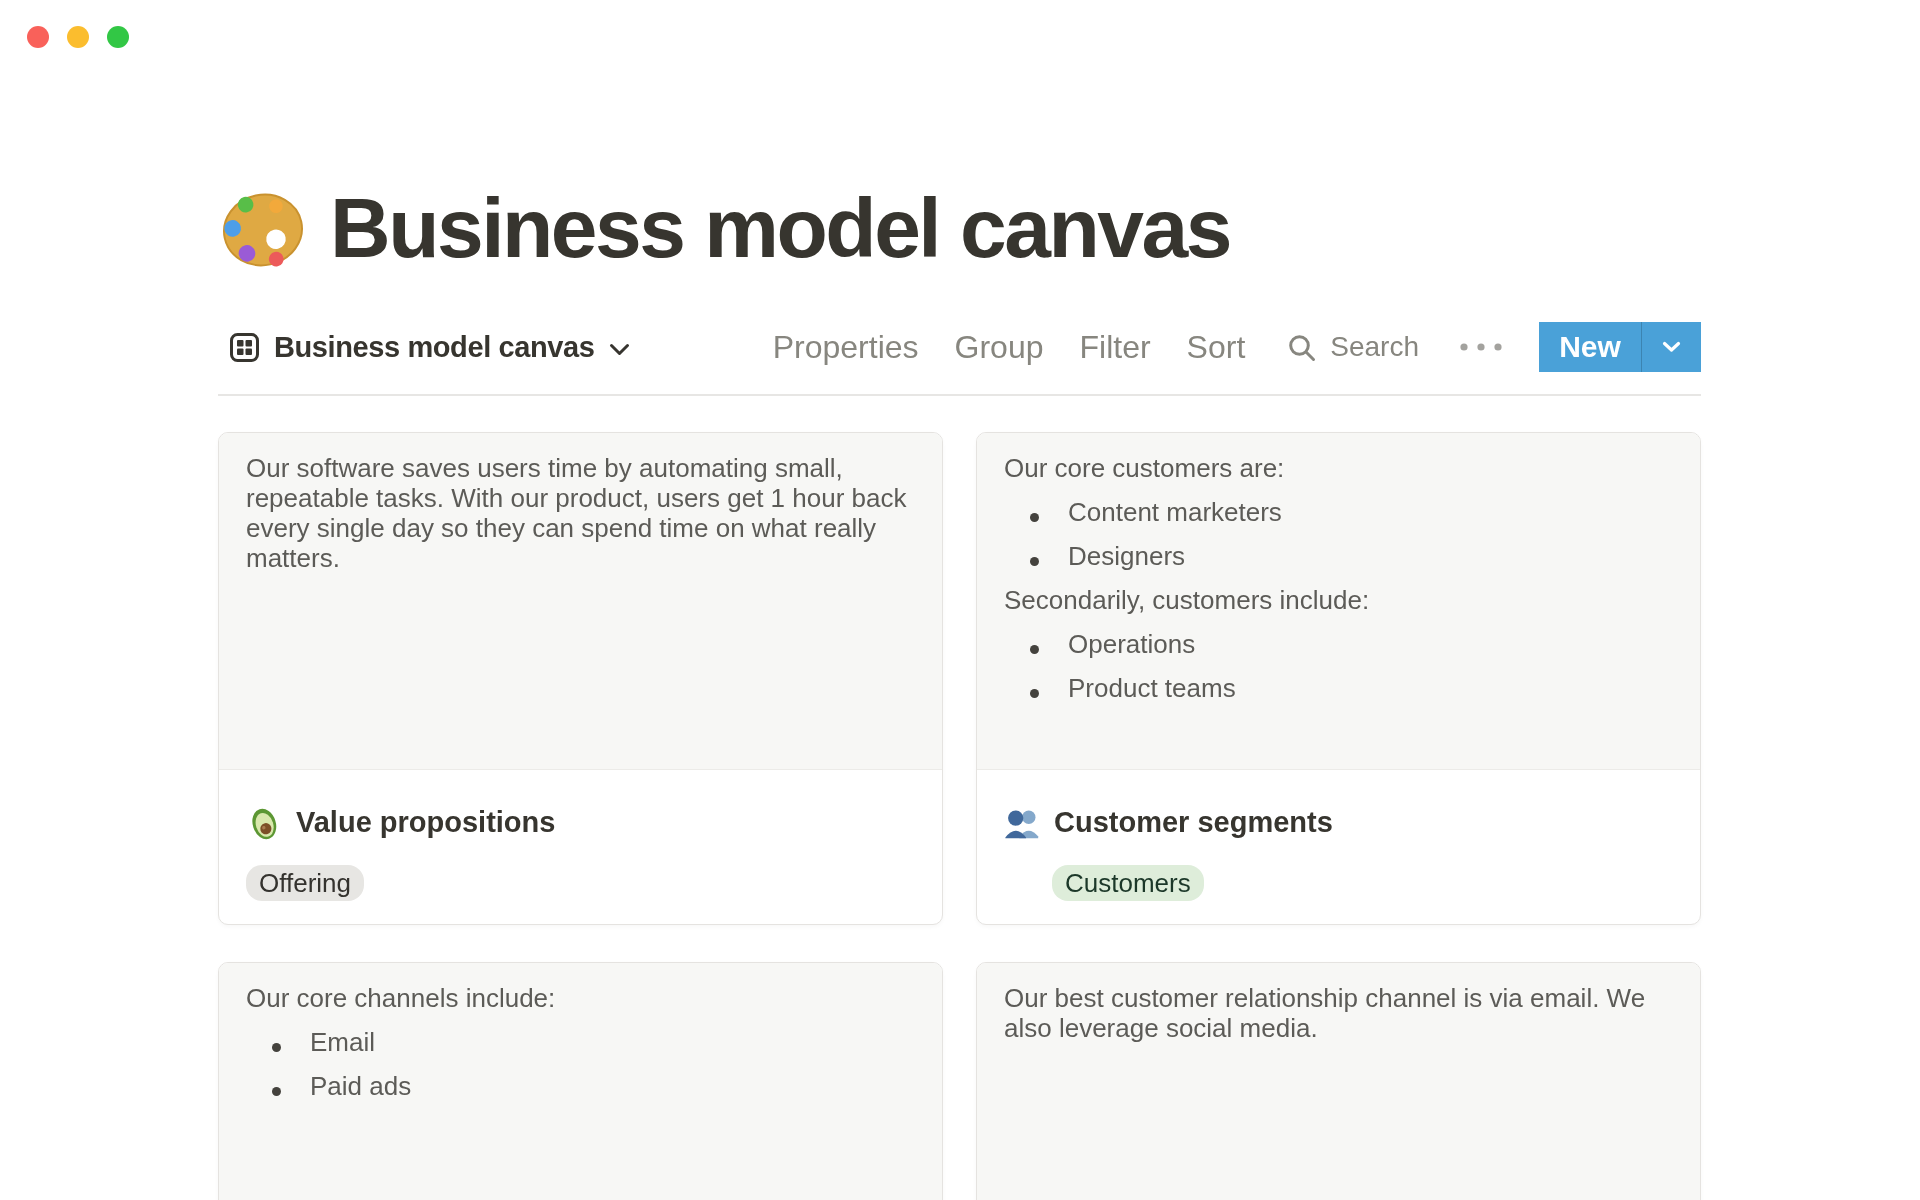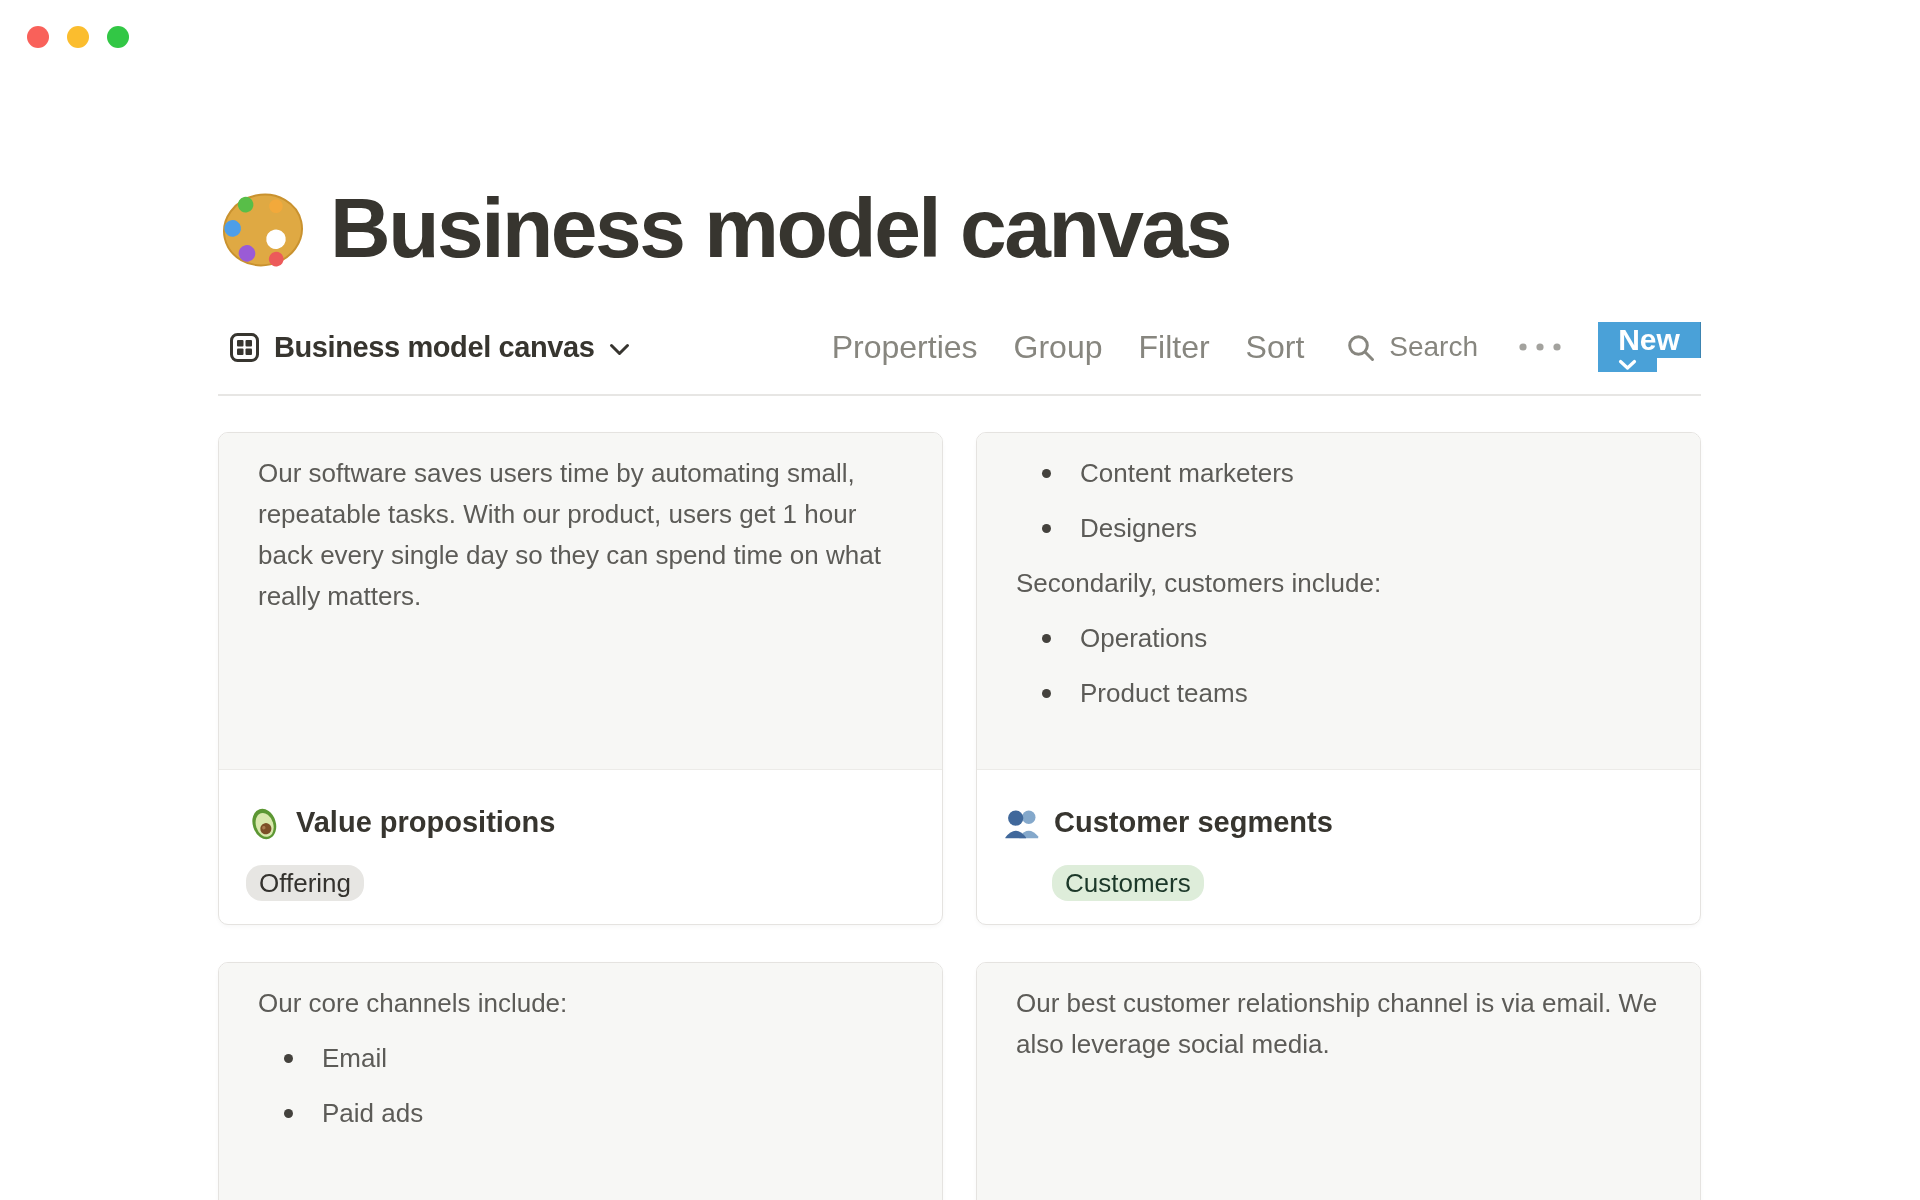--- a/index.html
+++ b/index.html
@@ -47,7 +47,7 @@
   .more-btn { margin-left:40px; cursor:pointer; display:flex; align-items:center; }
   .more-btn svg { width:44px; height:10px; display:block; }
 
-  .new-group { margin-left:36px; display:flex; height:50px; border-radius:0; overflow:hidden;flex-direction:column; }
+  .new-group { margin-left:36px; display:flex; height:50px; border-radius:0; overflow:hidden; }
   .new-main {
     width:103px; border:none; cursor:pointer;
     background:#4AA1D8; color:#ffffff; font-family:inherit;

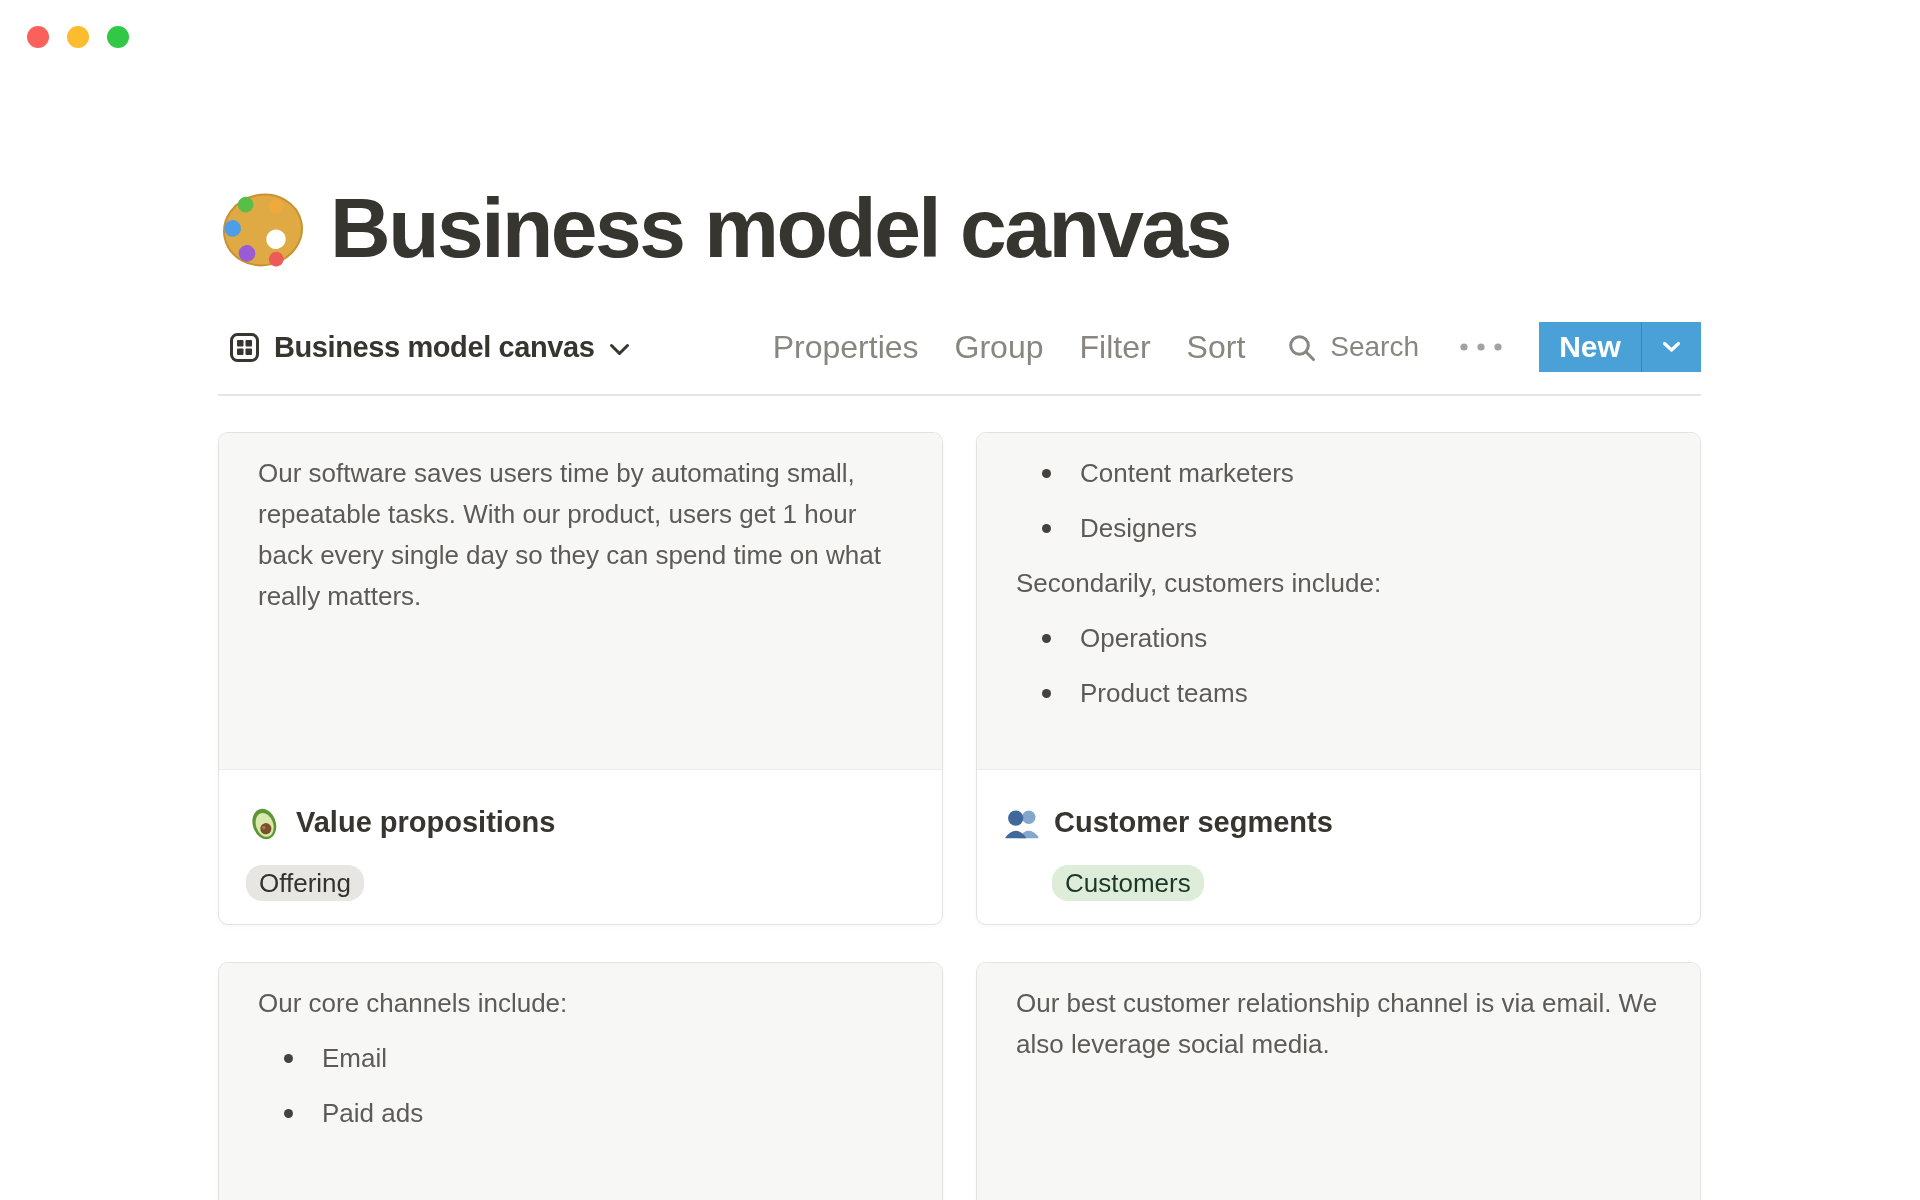--- a/index.html
+++ b/index.html
@@ -75,7 +75,7 @@
     padding:20px 27px 0; overflow:hidden;
     color:#5C5B57; font-size:26px;
   }
-  .block { line-height:41px; margin-bottom:14px;margin-left:12px; }
+  .block { line-height:30px; margin-bottom:14px; }
   .block.li { position:relative; padding-left:64px; }
   .block.li::before {
     content:""; position:absolute; left:26px; top:16px;

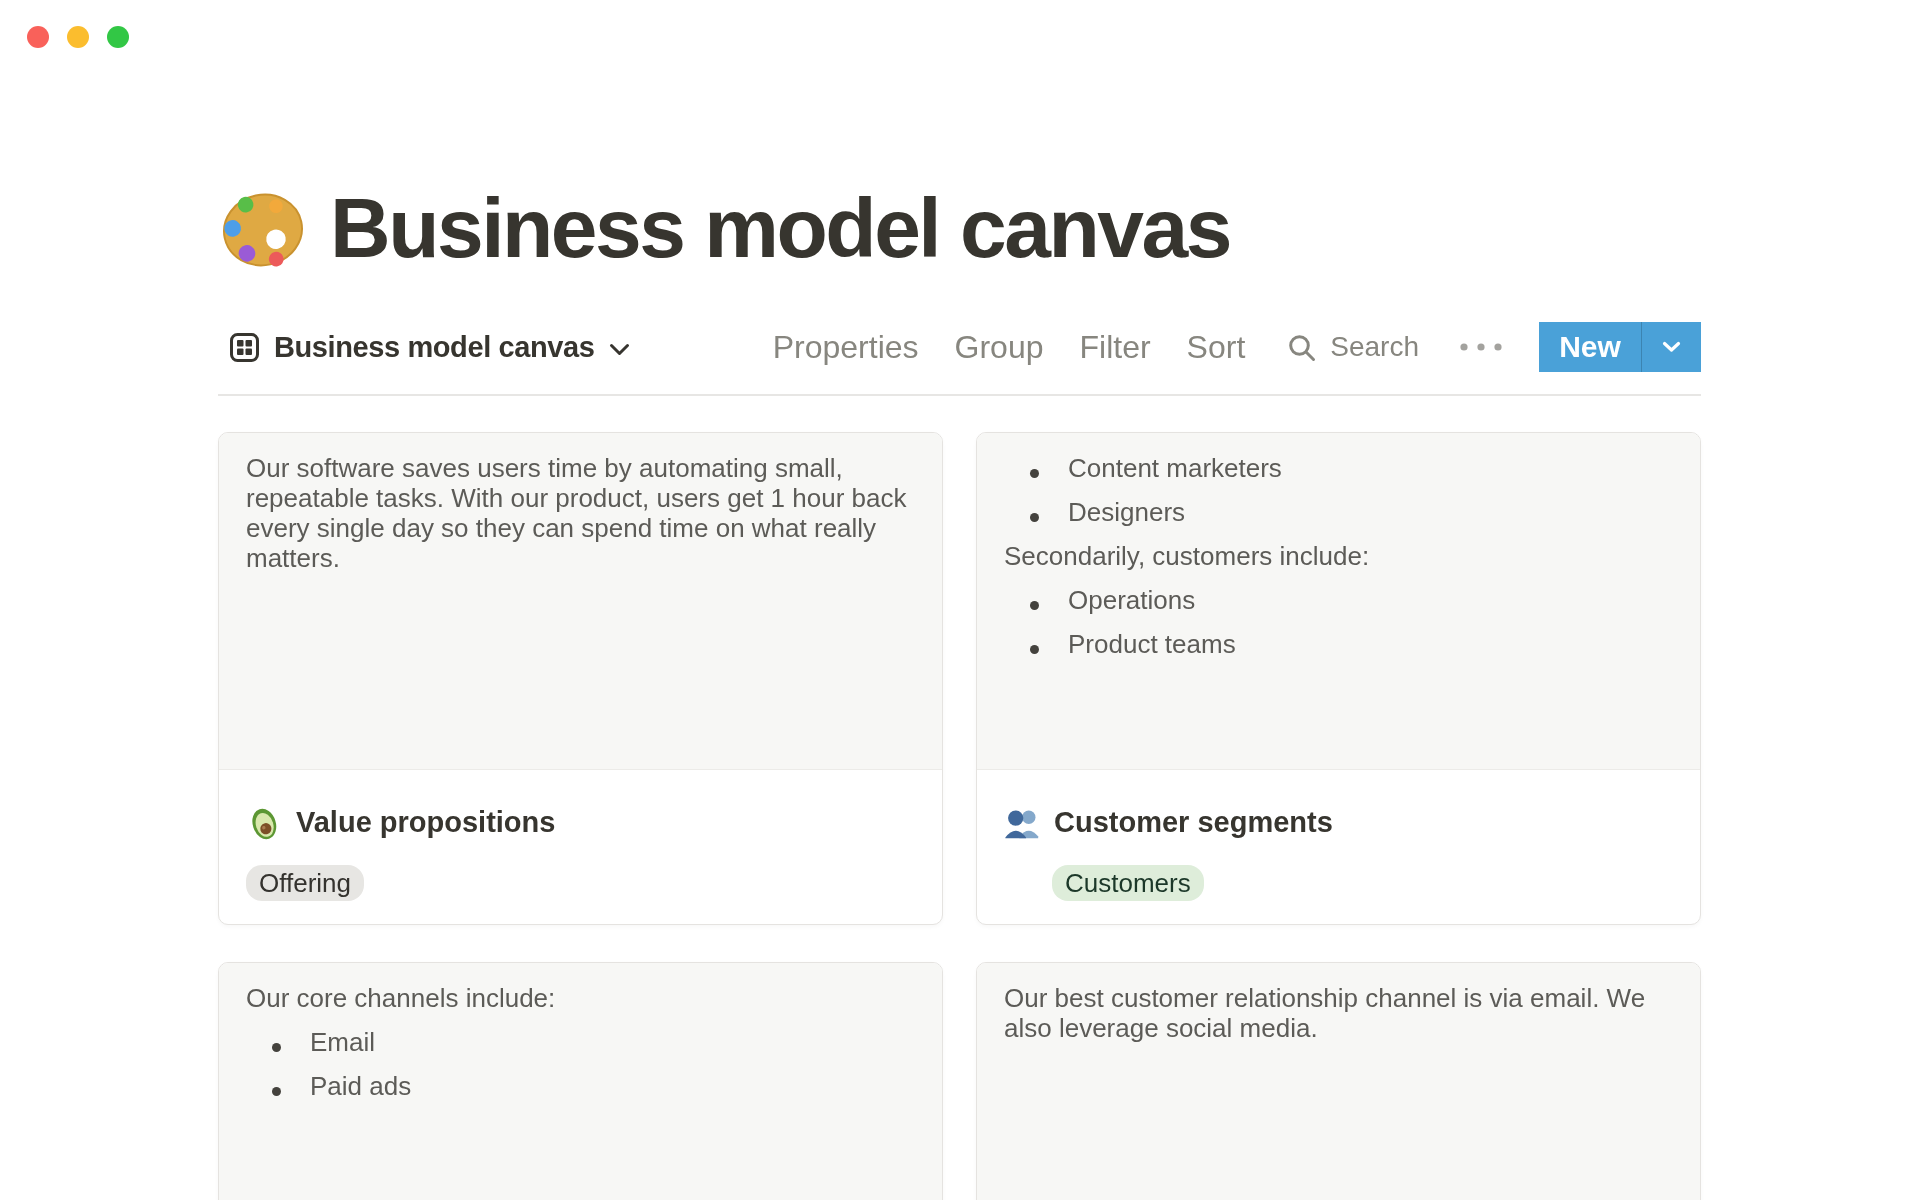--- a/index.html
+++ b/index.html
@@ -206,6 +206,7 @@
 
     <article class="card">
       <div class="preview">
+        <div class="block p">Our core customers are:</div>
         <div class="block li">Content marketers</div>
         <div class="block li">Designers</div>
         <div class="block p">Secondarily, customers include:</div>

